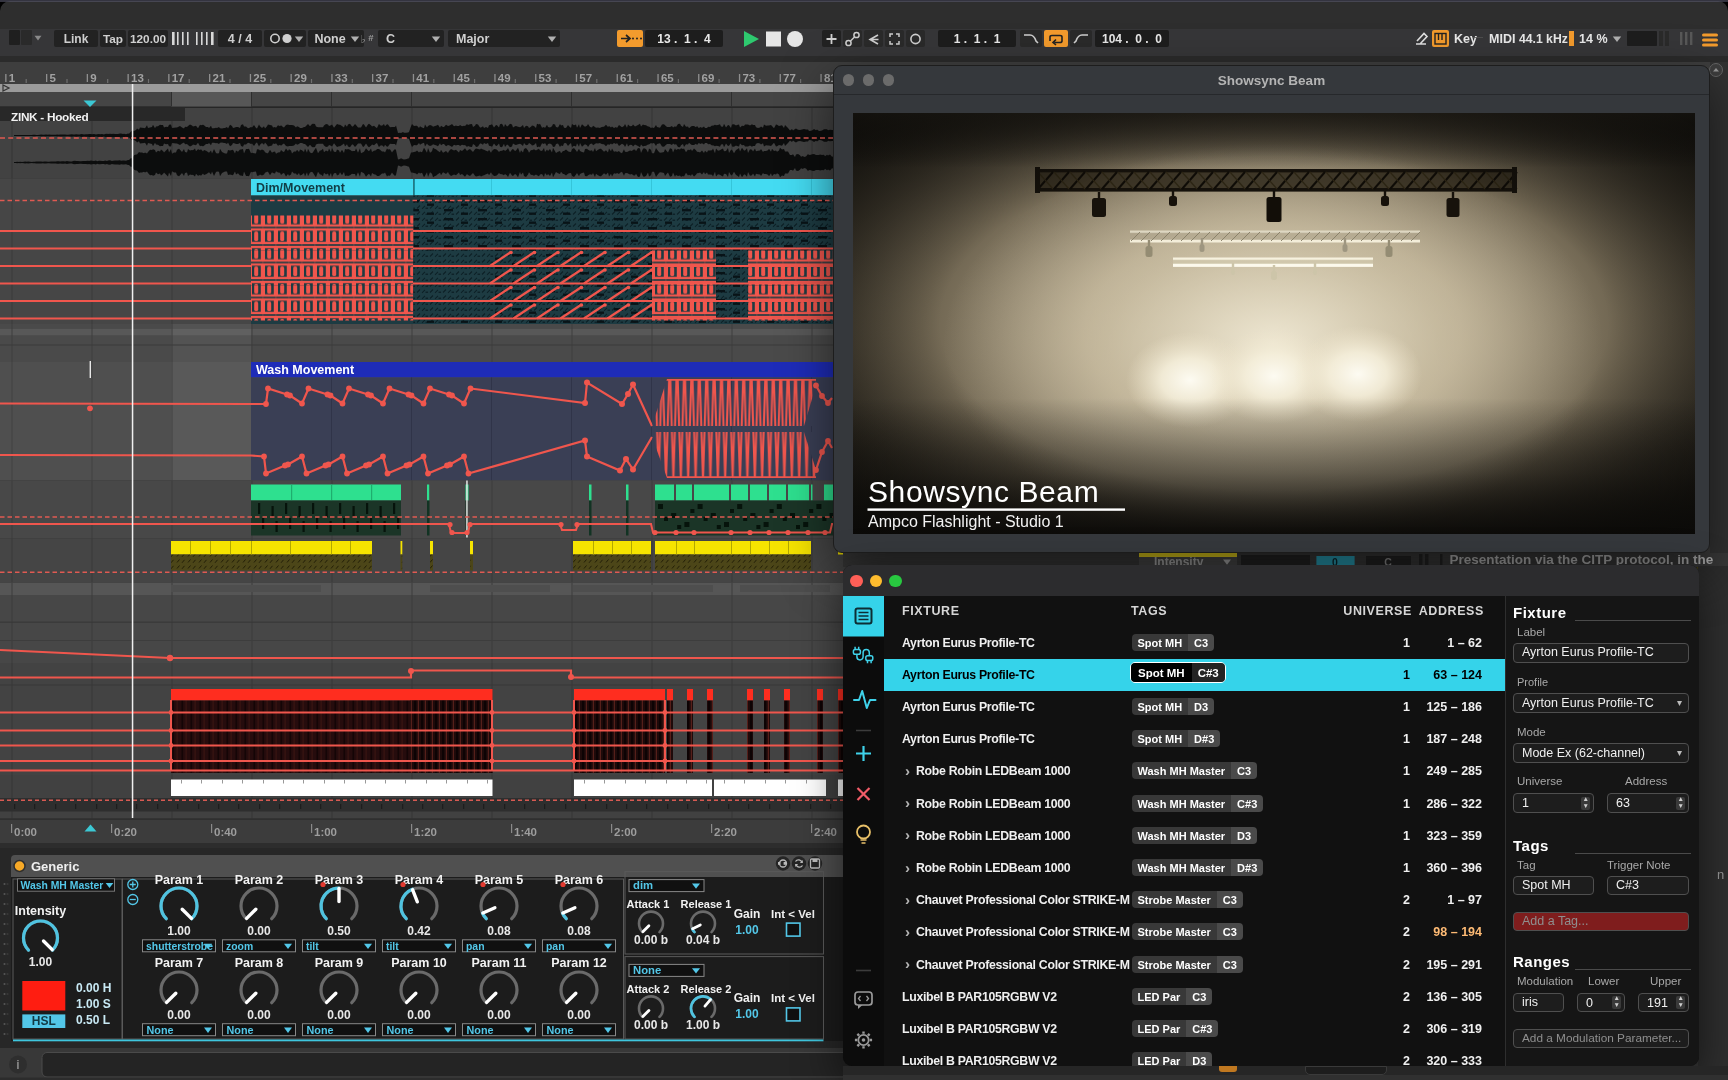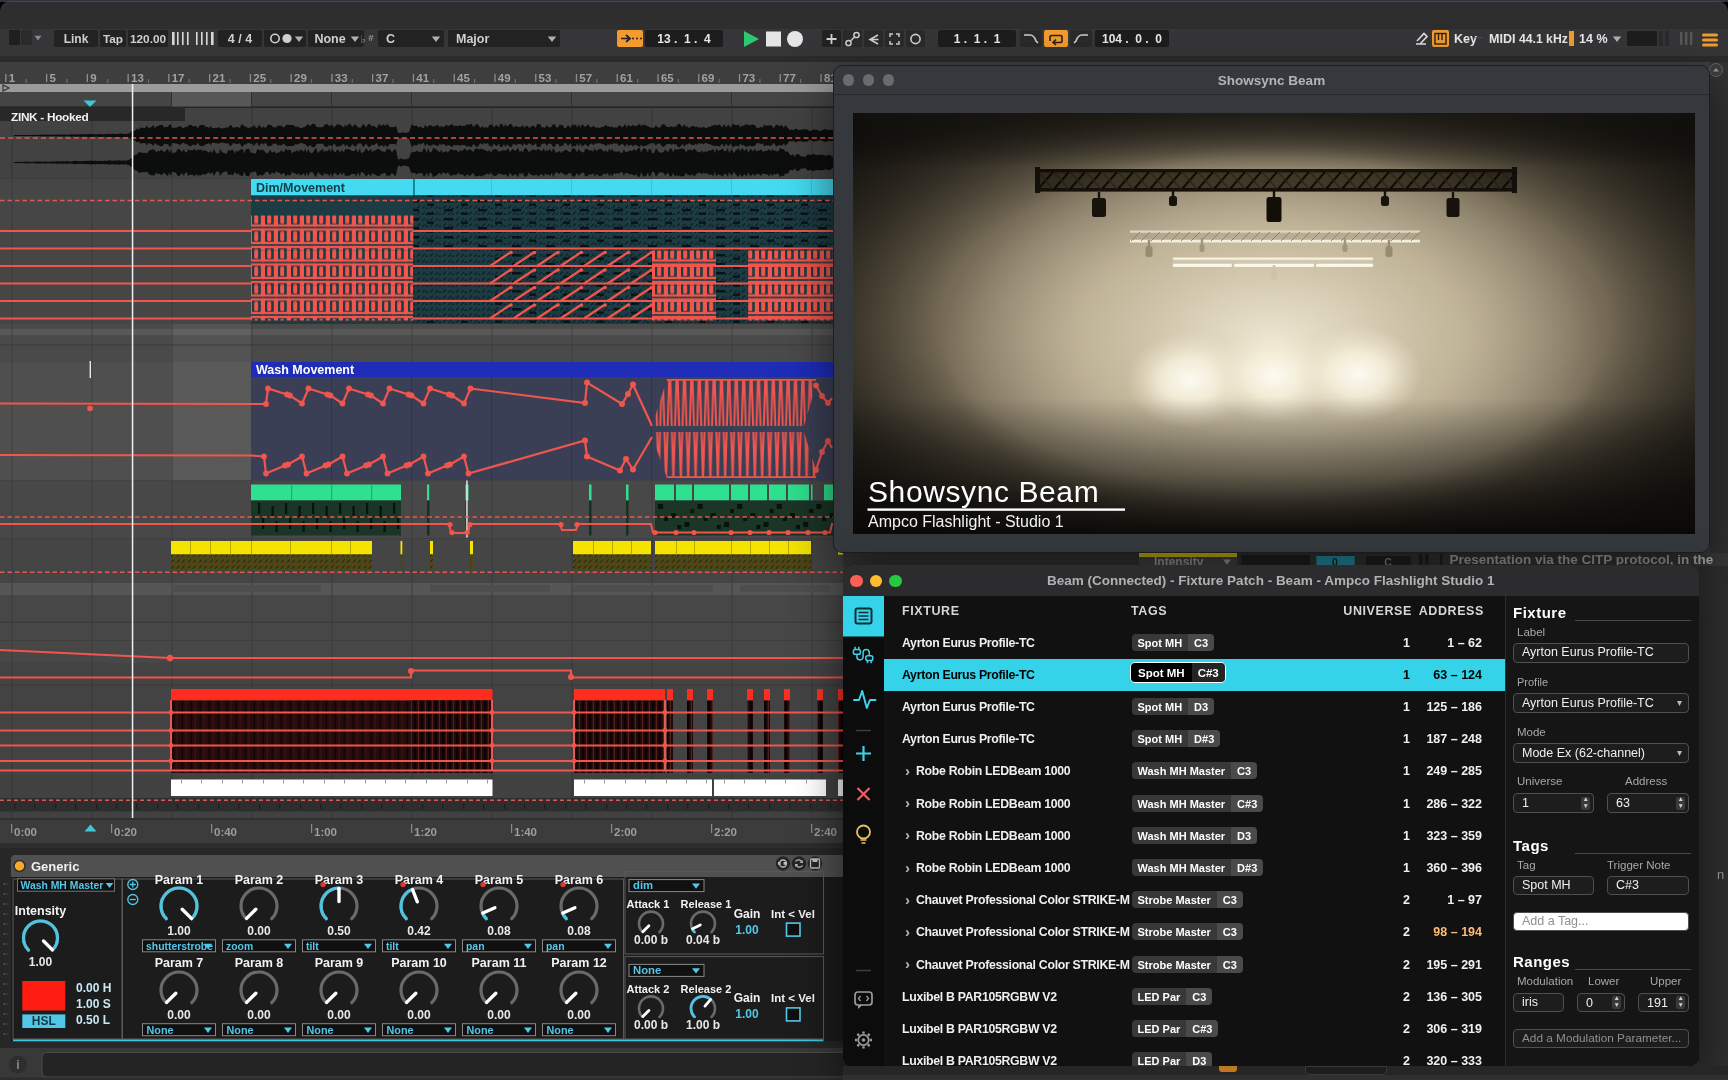--- a/index.html
+++ b/index.html
@@ -1545,7 +1545,6 @@
         <div class="tl" style="left:7px;top:9.5px;background:#ff5f57;"></div>
         <div class="tl" style="left:26.5px;top:9.5px;background:#febc2e;"></div>
         <div class="tl" style="left:46px;top:9.5px;background:#28c840;"></div>
-        <div style="position:absolute;top:8px;width:100%;text-align:center;color:#b2b2b2;font-size:13.5px;font-weight:bold;">Beam (Connected) - Fixture Patch - Beam - Ampco Flashlight Studio 1</div>
       </div>
       <div class="abs" style="left:0;top:31px;width:41px;height:470px;background:#0c0c0c;"></div>
       <svg class="abs" style="left:0;top:31px;" width="41" height="470" viewBox="0 0 41 470">

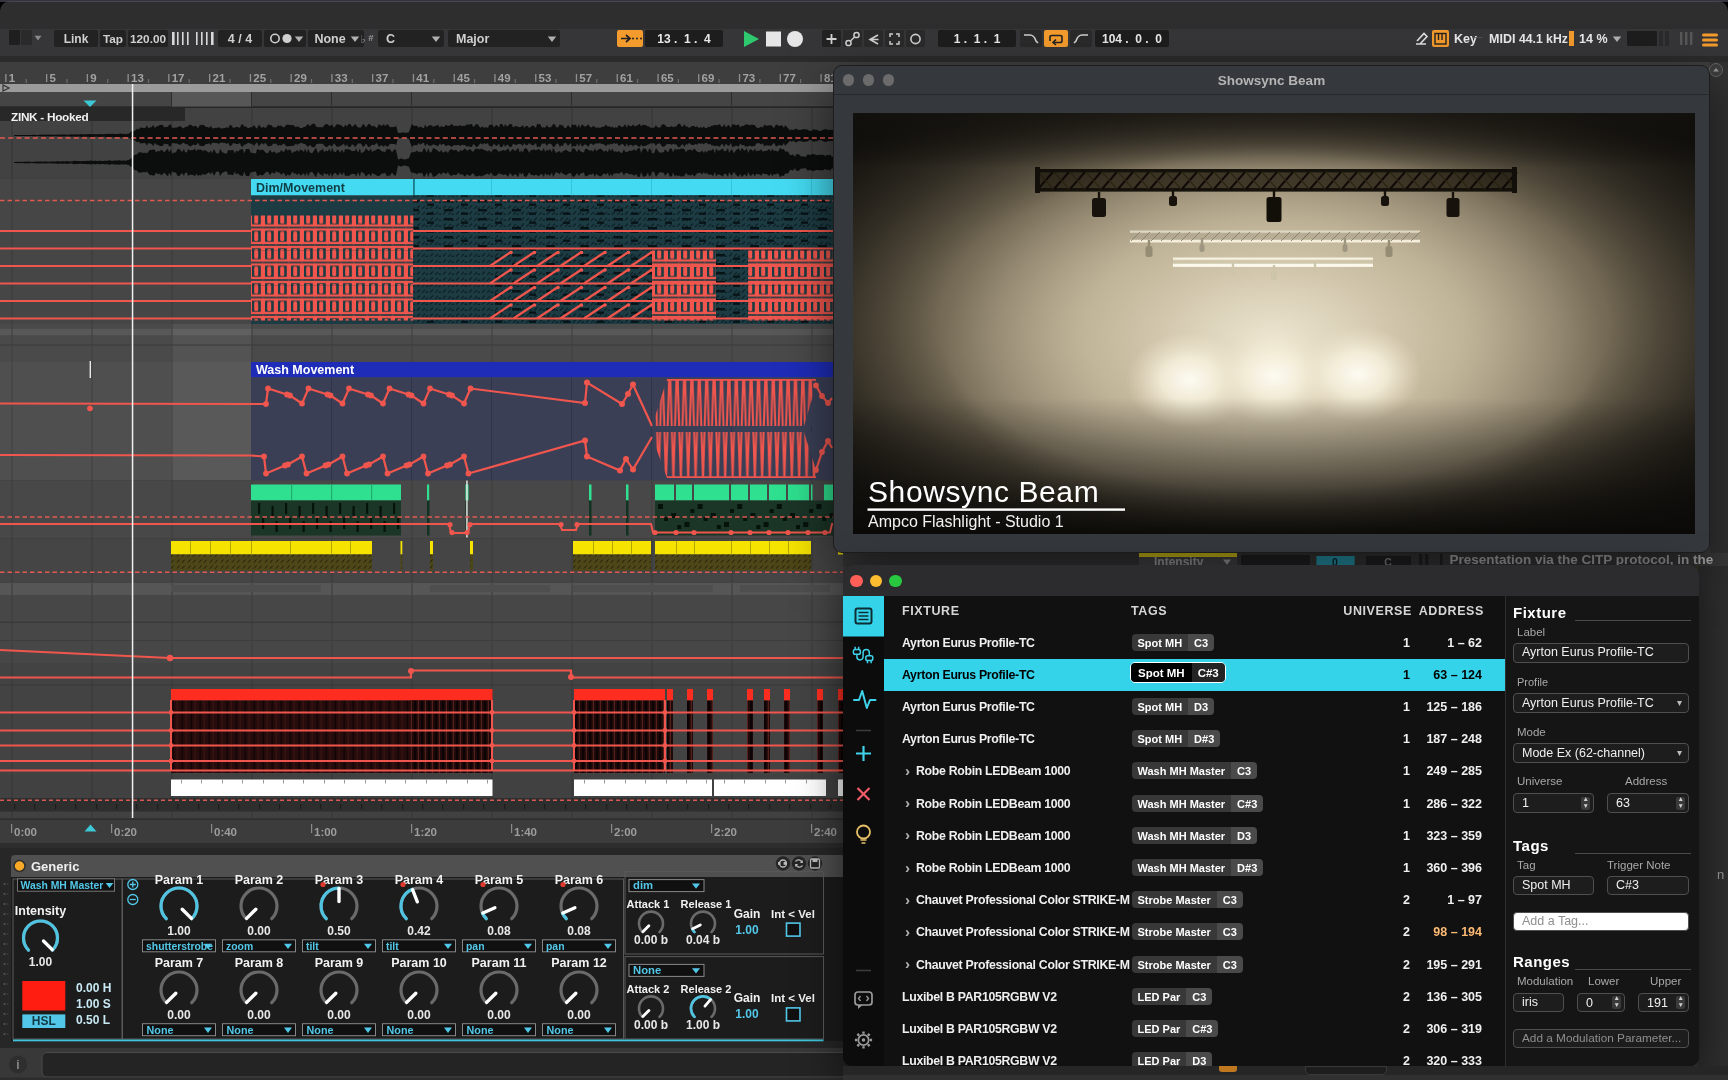--- a/index.html
+++ b/index.html
@@ -1737,7 +1737,7 @@
       <div class="abs" style="left:764px;top:293.5px;color:#a8a8a8;font-size:11.5px;">Trigger Note</div>
       <div class="abs" style="left:670px;top:310.5px;width:81px;height:19.5px;background:#1d1d1d;border:1px solid #4f4f4f;border-radius:4px;color:#f0f0f0;font-size:12.5px;line-height:17.5px;padding-left:8px;overflow:hidden;white-space:nowrap;">Spot MH</div>
       <div class="abs" style="left:764px;top:310.5px;width:82px;height:19.5px;background:#1d1d1d;border:1px solid #4f4f4f;border-radius:4px;color:#f0f0f0;font-size:12.5px;line-height:17.5px;padding-left:8px;overflow:hidden;white-space:nowrap;">C#3</div>
-      <div class="abs" style="left:670px;top:346.5px;width:176px;height:19.5px;background:#ffffff;border:1px solid #4f4f4f;border-radius:4px;color:#8f8f8f;font-size:12.5px;line-height:17.5px;padding-left:8px;overflow:hidden;white-space:nowrap;">Add a Tag...</div>
+      <div class="abs" style="left:670px;top:346.5px;width:176px;height:19.5px;background:#7f1d1d;border:1px solid #4f4f4f;border-radius:4px;color:#8f8f8f;font-size:12.5px;line-height:17.5px;padding-left:8px;overflow:hidden;white-space:nowrap;">Add a Tag...</div>
       <div class="abs" style="left:670px;top:388px;color:#ffffff;font-size:15px;font-weight:bold;letter-spacing:0.5px;">Ranges</div>
       <div class="abs" style="left:732px;top:404px;width:116px;height:1px;background:#4a4a4a;"></div>
       <div class="abs" style="left:674px;top:409.5px;color:#a8a8a8;font-size:11.5px;">Modulation</div>

